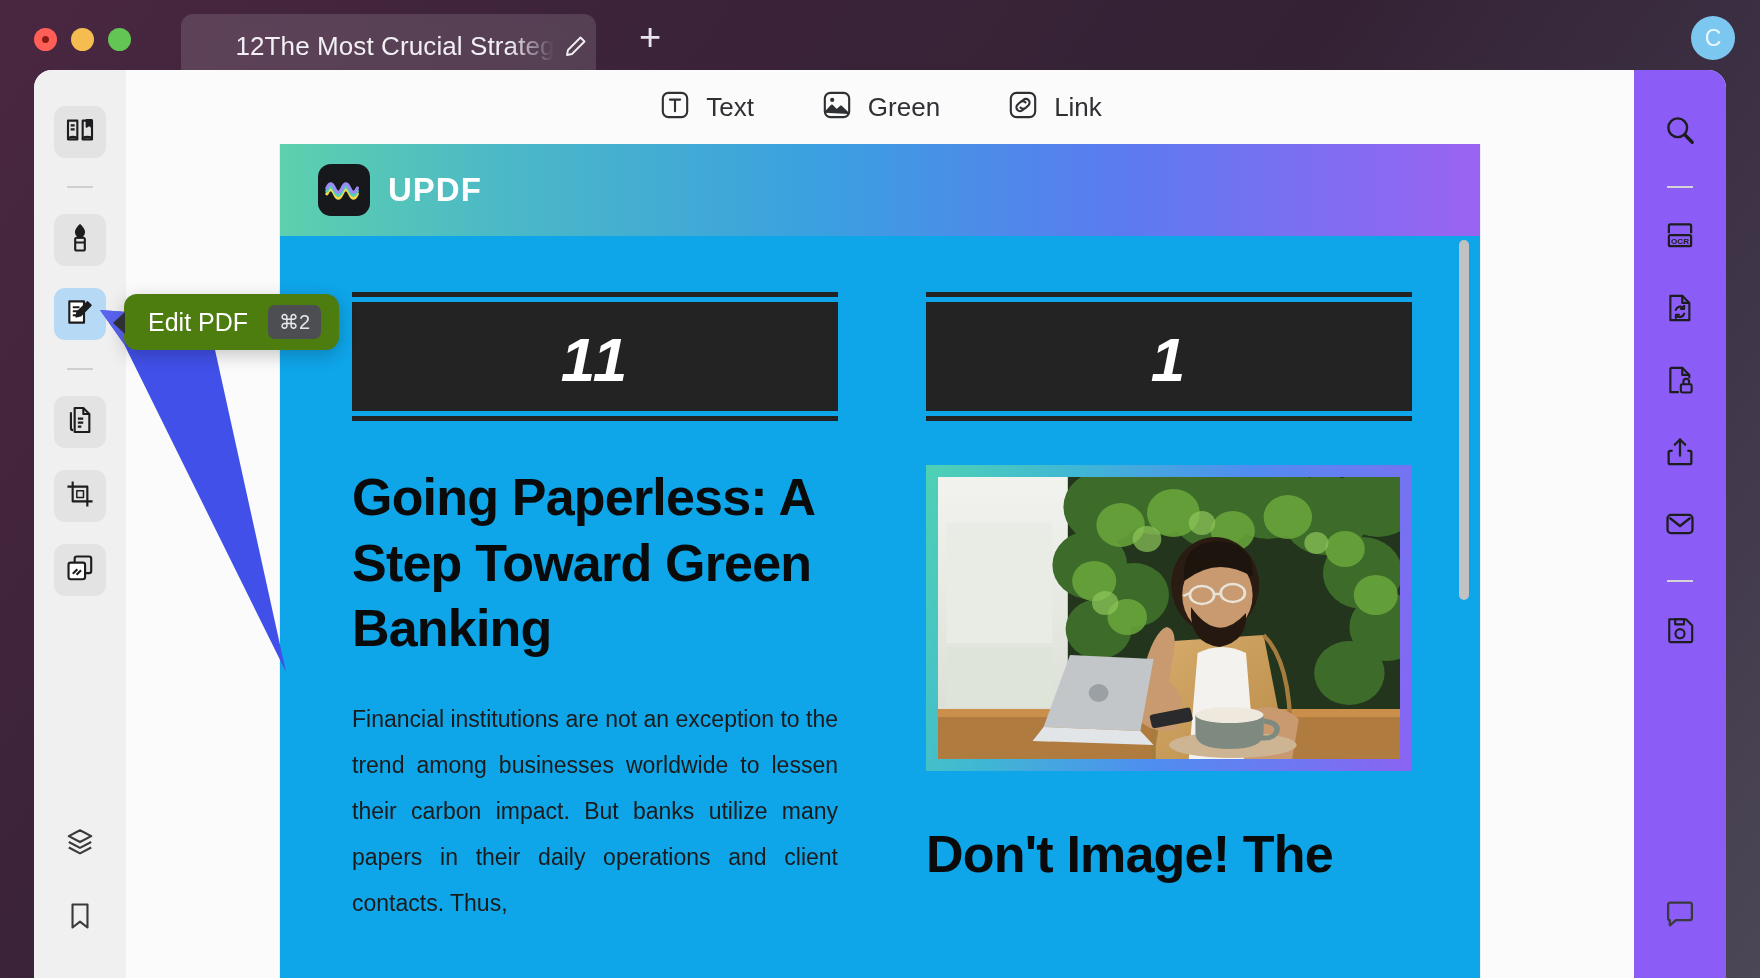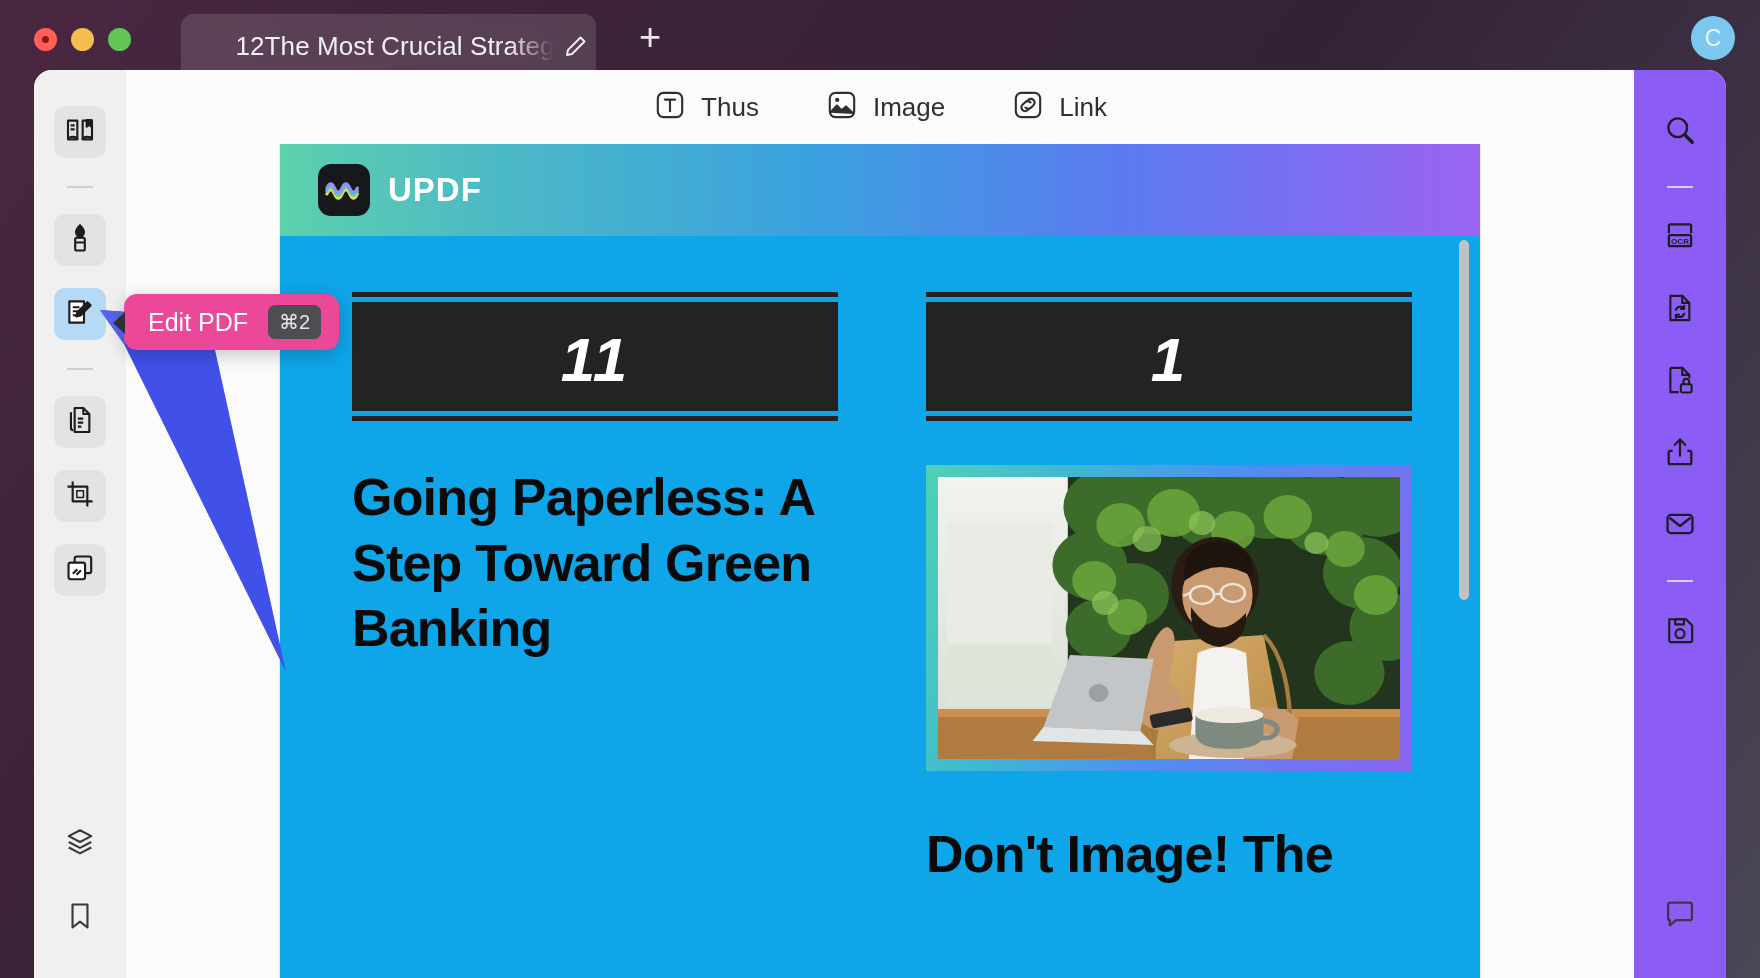--- a/index.html
+++ b/index.html
@@ -327,7 +327,7 @@
             <path d="M8.4 8.2h7.2M12 8.2v8.2" stroke-linecap="round"></path>
           </svg>
         </span>
-        <span class="tool-label">Thus</span>
+        <span class="tool-label">Text</span>
       </div>
 
       <div class="tool-item">

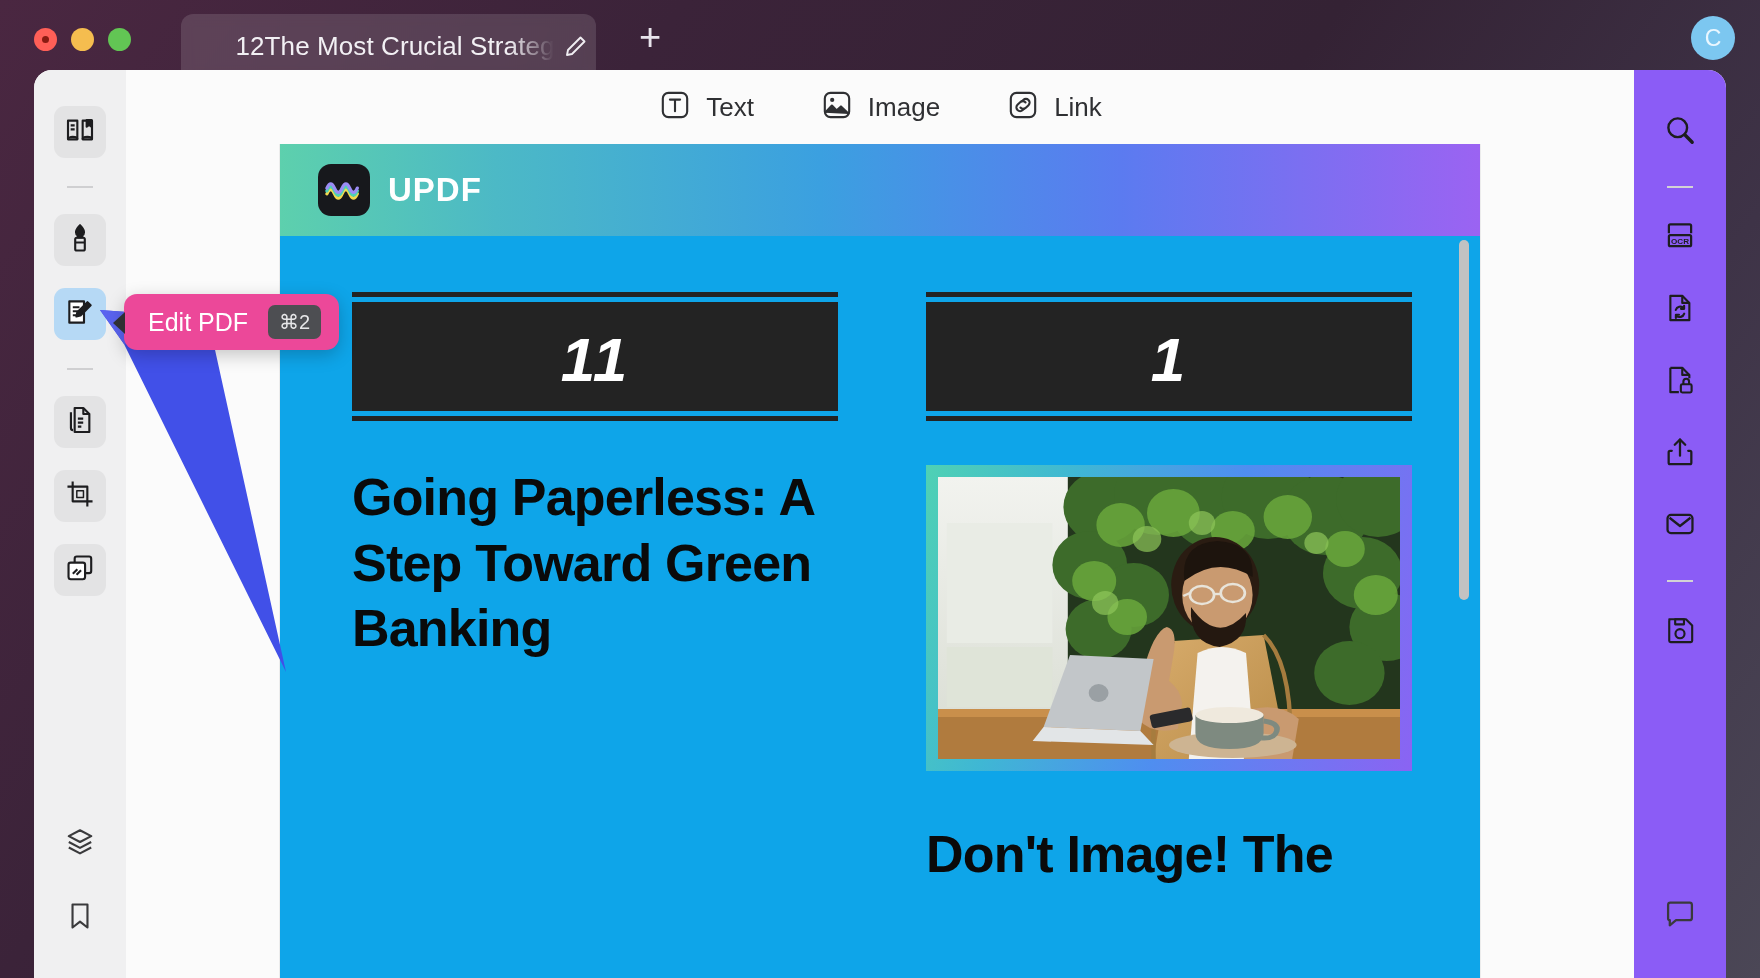--- a/index.html
+++ b/index.html
@@ -339,7 +339,7 @@
             <path d="M3.6 17.4l4.8-5 3.4 3.4 3-2.8 5.6 5.4"></path>
           </svg>
         </span>
-        <span class="tool-label">Image</span>
+        <span class="tool-label">Green</span>
       </div>
 
       <div class="tool-item">

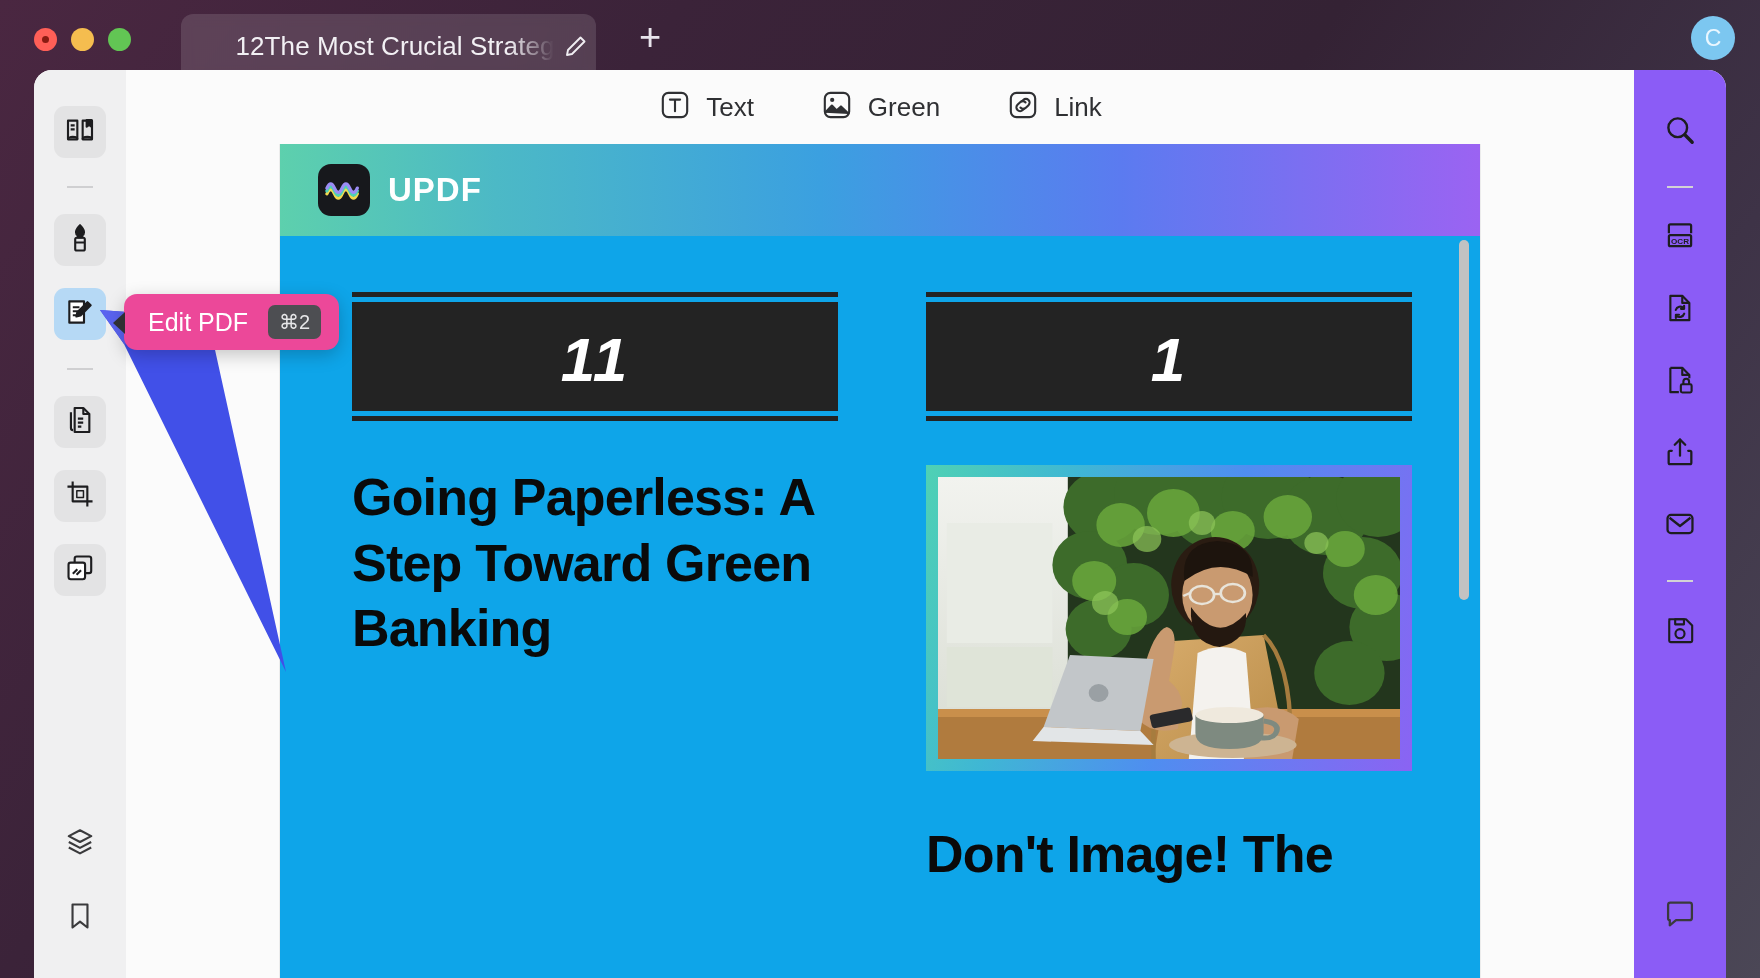--- a/index.html
+++ b/index.html
@@ -175,7 +175,7 @@
   
   #tooltip {
     position: absolute; left: 124px; top: 294px;
-    background: #ec4899; border-radius: 13px;
+    background: #4d7c0f; border-radius: 13px;
     height: 56px; display: flex; align-items: center;
     padding: 0 18px 0 24px; gap: 20px; z-index: 40;
     box-shadow: 0 5px 18px rgba(0,0,0,0.22);

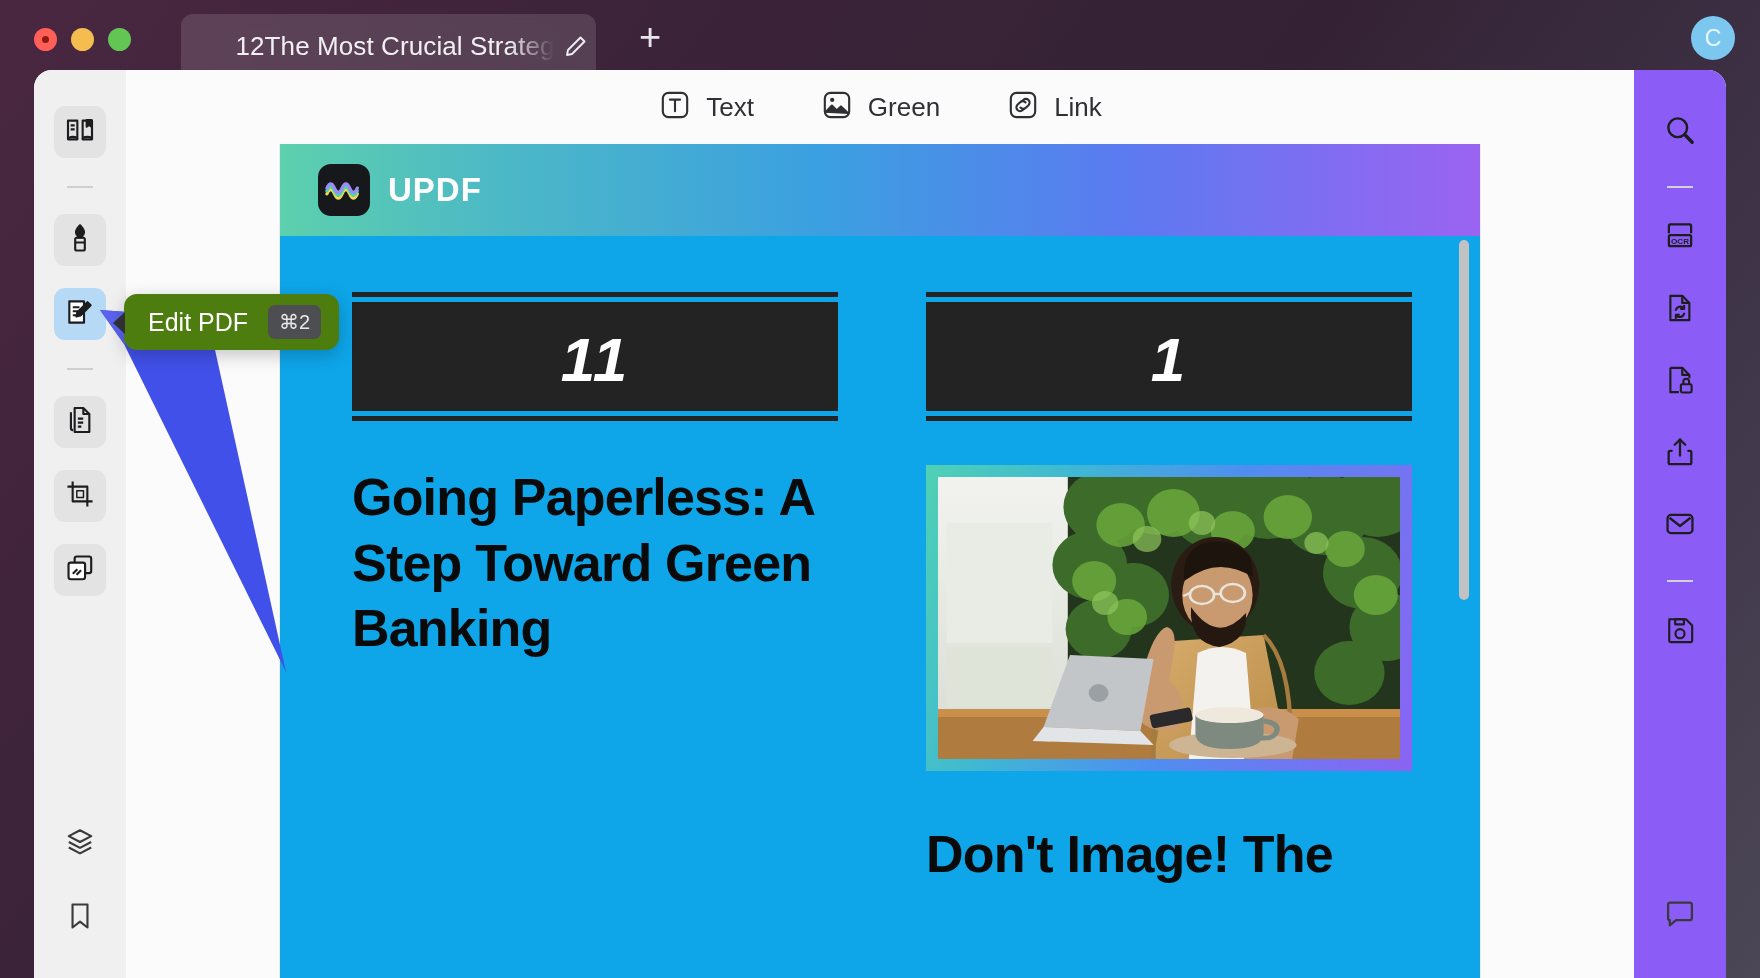--- a/index.html
+++ b/index.html
@@ -378,6 +378,7 @@
               <div class="num-rule"></div>
             </div>
             <div class="col-heading">Going Paperless: A Step Toward Green Banking</div>
+            <div class="col-body">Financial institutions are not an exception to the trend among businesses worldwide to lessen their carbon impact. But banks utilize many papers in their daily operations and client contacts. Thus,</div>
           </div>
 
           <div class="col">

